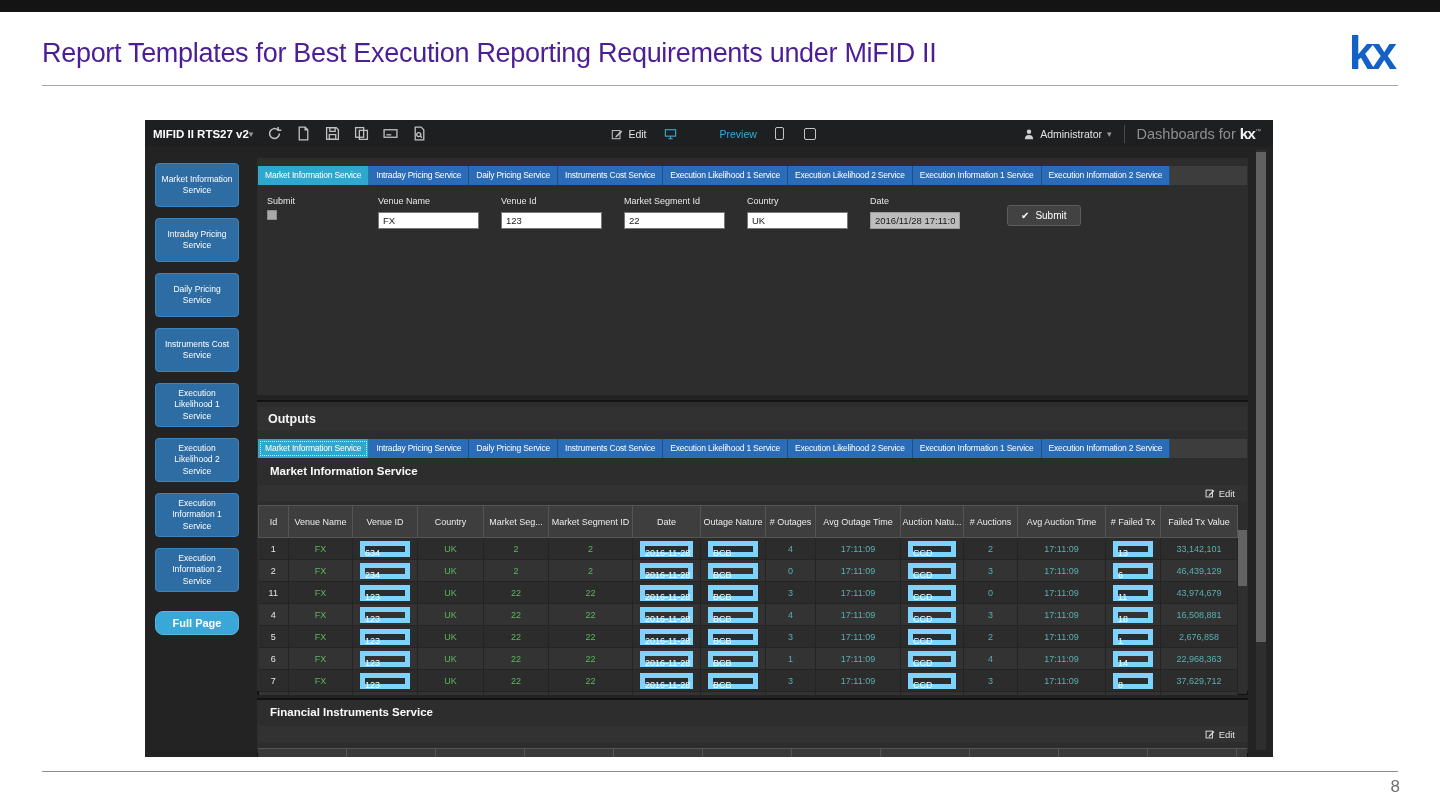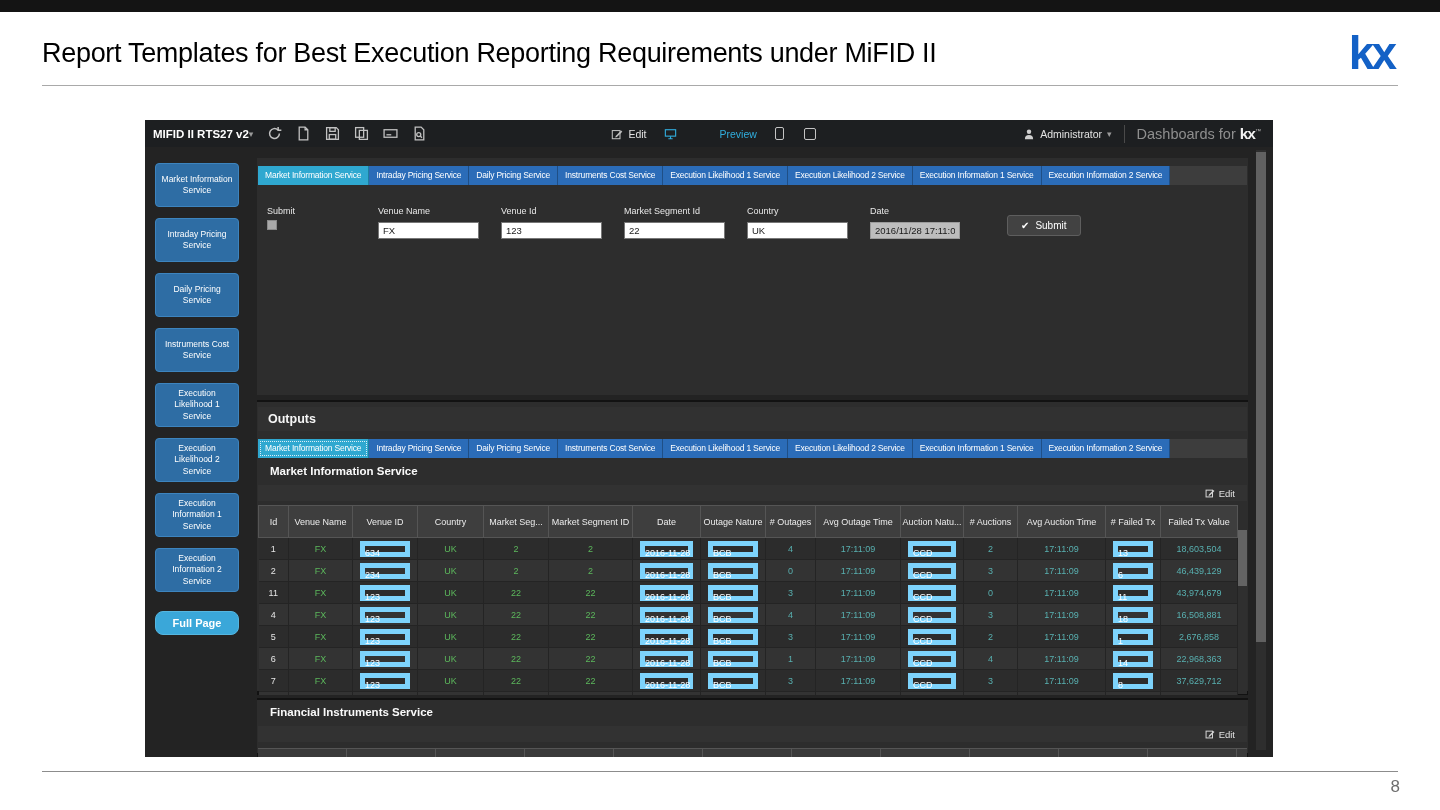--- a/index.html
+++ b/index.html
@@ -8,7 +8,7 @@
 
   
   .top-strip { position:absolute; left:0; top:0; width:1440px; height:12px; background:#141414; }
-  .slide-title { position:absolute; left:42px; top:38px; font-size:27px; color:#000000; letter-spacing:-0.3px; }
+  .slide-title { position:absolute; left:42px; top:38px; font-size:27px; color:#4c1d95; letter-spacing:-0.3px; }
   .rule-top { position:absolute; left:42px; top:85px; width:1356px; height:1px; background:#a9a9a9; }
   .kx-logo { position:absolute; right:46px; top:26px; font-size:46px; font-weight:bold; color:#1361c6; letter-spacing:-3px; }
   .rule-bottom { position:absolute; left:42px; top:771px; width:1356px; height:1px; background:#8c8c8c; }

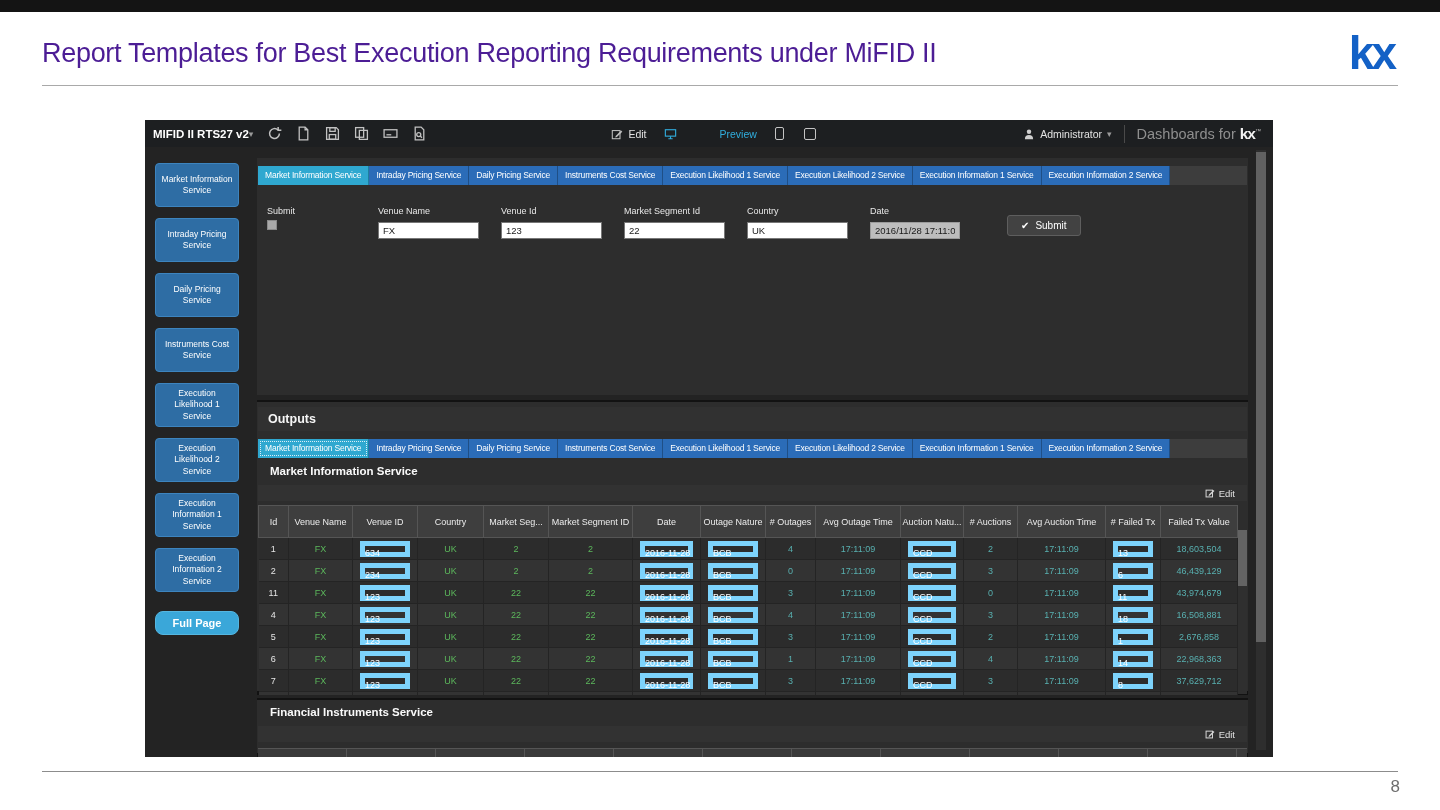--- a/index.html
+++ b/index.html
@@ -64,7 +64,7 @@
   .tab.focused { outline:1px dotted #d8eef7; outline-offset:-3px; }
 
   
-  .form { position:relative; margin-top:21px; height:52px; padding-left:10px; }
+  .form { position:relative; margin-top:11px; height:52px; padding-left:10px; }
   .submit-group { position:absolute; left:10px; top:0; }
   .field-label { font-size:9px; color:#e8e8e8; margin-bottom:4px; white-space:nowrap; }
   .checkbox { width:10px; height:10px; background:#a9a9a9; border:1px solid #8a8a8a; margin-top:3px; cursor:pointer; }

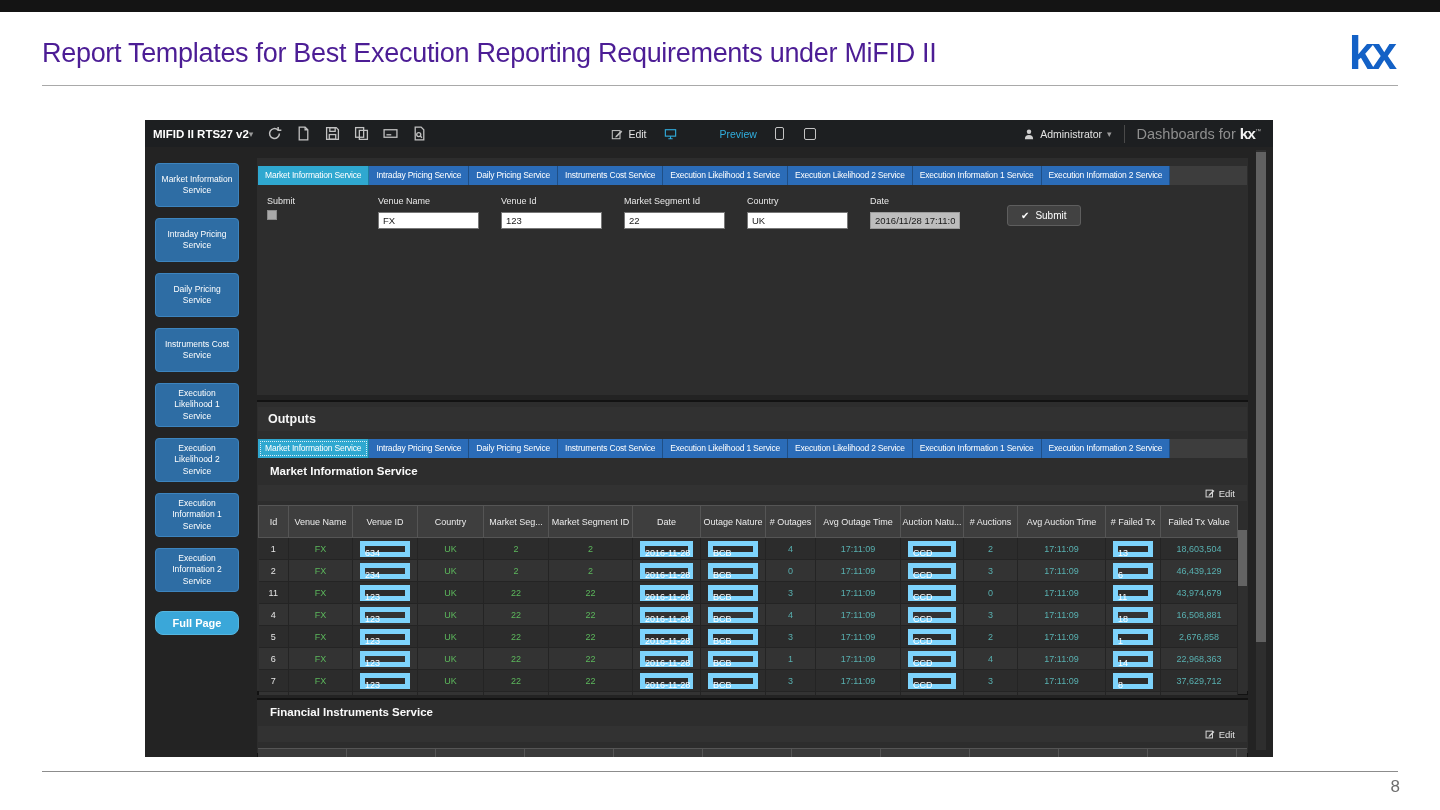--- a/index.html
+++ b/index.html
@@ -338,7 +338,7 @@
                   <td>
                     <span class="box">13</span>
                   </td>
-                  <td class="teal">18,603,504</td>
+                  <td class="teal">33,142,101</td>
                 </tr>
                 <tr class="even">
                   <td class="plain">2</td>

